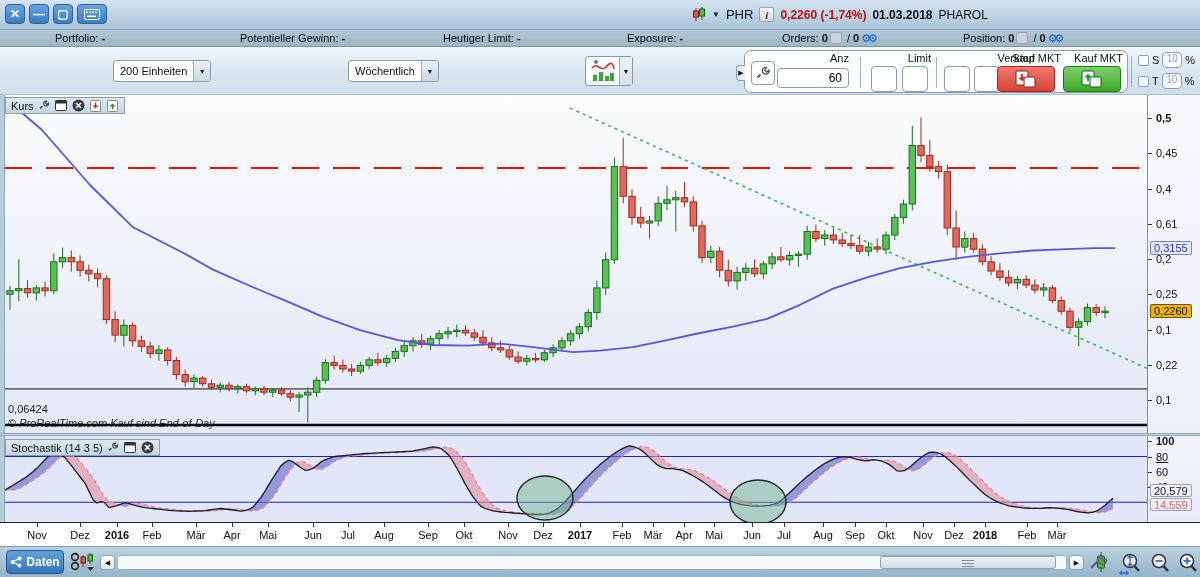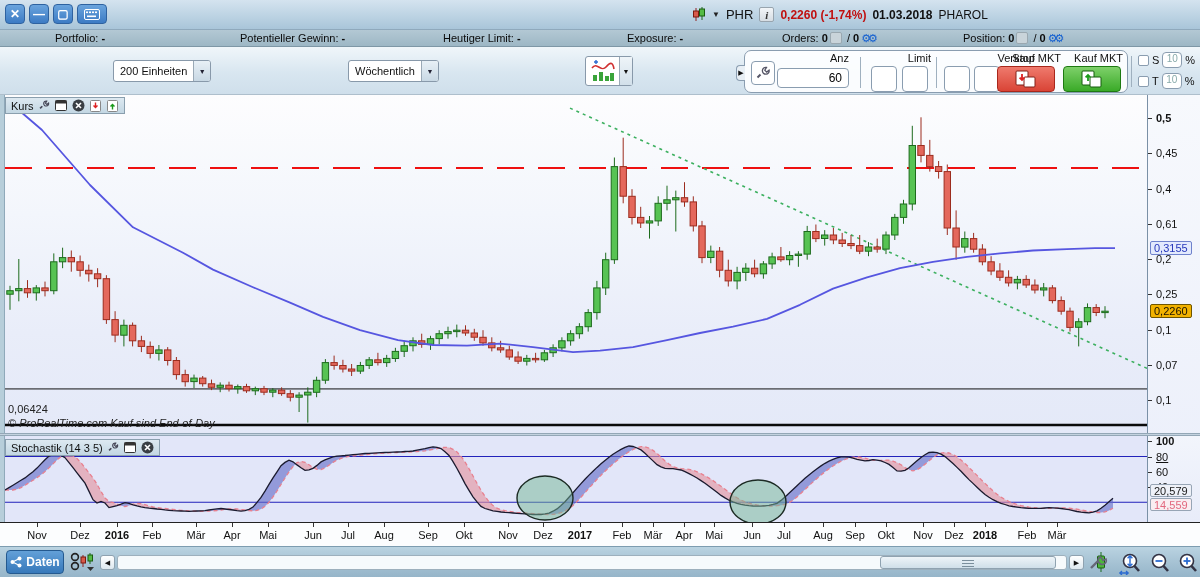--- a/index.html
+++ b/index.html
@@ -561,7 +561,7 @@
         <div class="ax-tick" style="top: 234.5px;"></div>
         <div class="ax-lbl" style="top: 228.5px;">0,1</div>
         <div class="ax-tick" style="top: 269.75px;"></div>
-        <div class="ax-lbl" style="top: 263.75px;">0,07</div>
+        <div class="ax-lbl" style="top: 263.75px;">0,22</div>
         <div class="ax-tick" style="top: 305px;"></div>
         <div class="ax-lbl" style="top: 299px;">0,1</div>
         <div class="ax-box box-ma" style="top: 146.072px;">0,3155</div>

